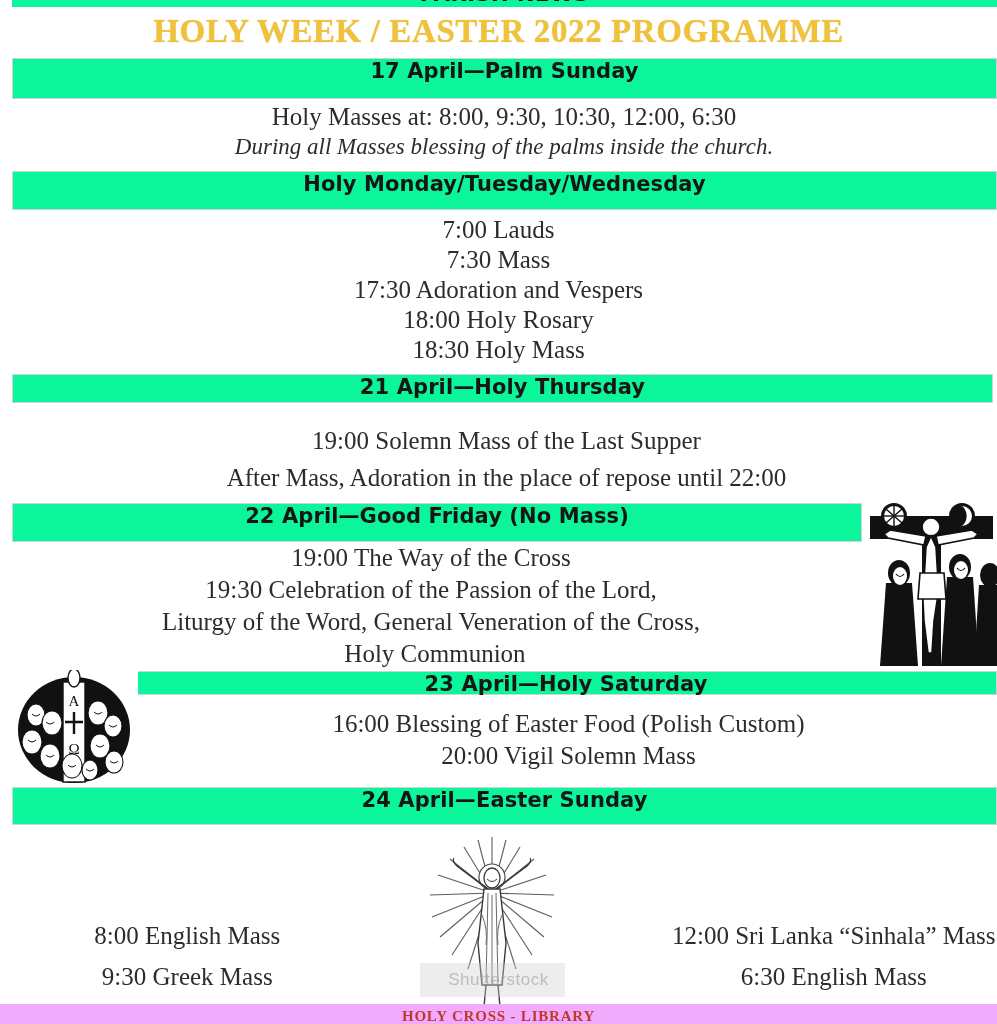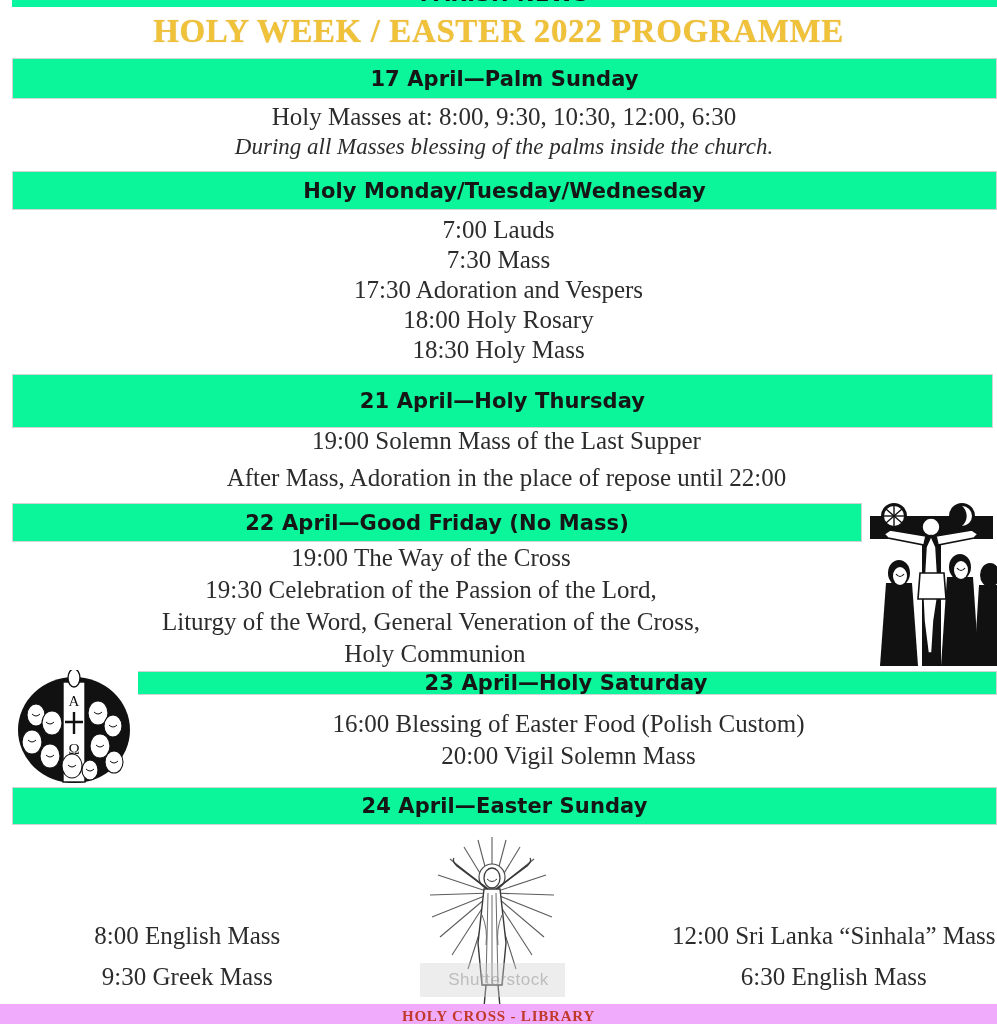--- a/index.html
+++ b/index.html
@@ -62,7 +62,6 @@
     background: #0bf59a;
     border: 1px solid #cfd4d4;
     display: flex;
-    align-items: center;
     justify-content: center;
   }
   .banner .banner-label {

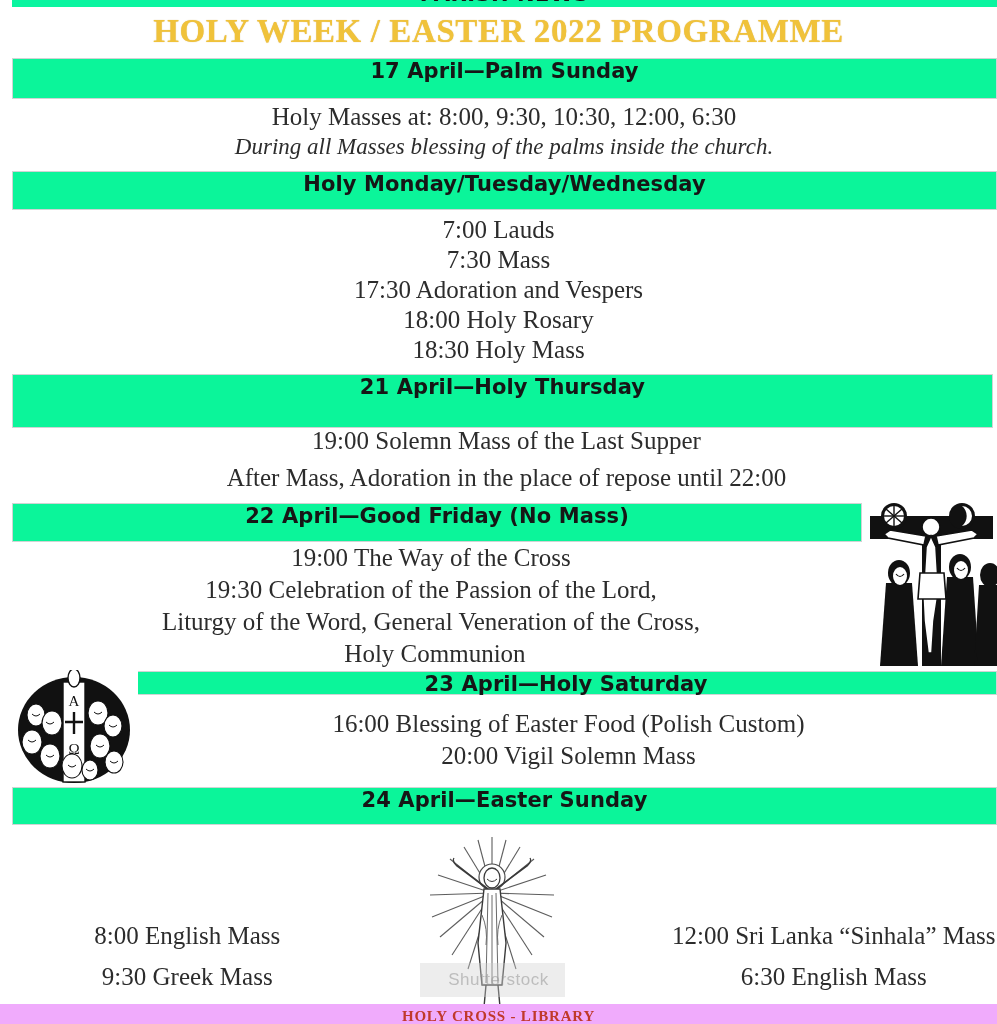--- a/index.html
+++ b/index.html
@@ -208,7 +208,7 @@
     <div class="line">18:30 Holy Mass</div>
   </div>
 
-  <div class="banner" style="left:12px; right:4px; top:374px; height:54px;">
+  <div class="banner" style="left:12px; right:4px; top:374px; height:29px;">
     <span class="banner-label">21 April—Holy Thursday</span>
   </div>
   <div class="body-block" style="left:16px; right:0; top:422px;">

